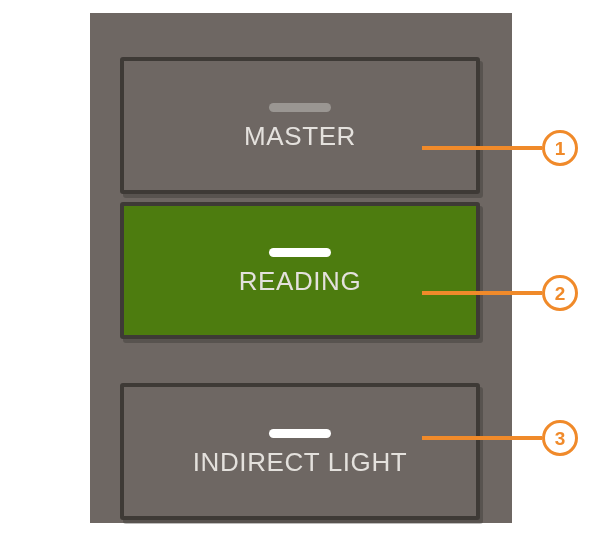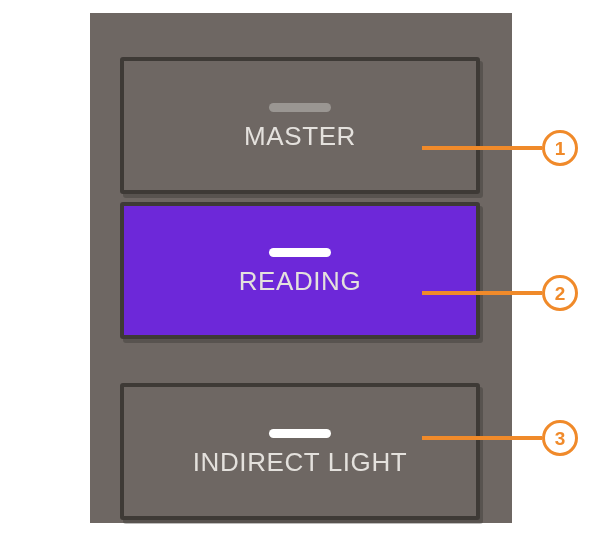--- a/index.html
+++ b/index.html
@@ -108,7 +108,7 @@
     <div class="btn-label" style="color: rgb(228, 225, 221);">MASTER</div>
   </div>
 
-  <div class="btn btn-2" style="background: #6d28d9; border-color: rgb(62, 58, 54);">
+  <div class="btn btn-2" style="background: #4d7c0f; border-color: rgb(62, 58, 54);">
     <div class="led" style="background: rgb(255, 255, 255);"></div>
     <div class="btn-label" style="color: rgb(228, 225, 221);">READING</div>
   </div>

